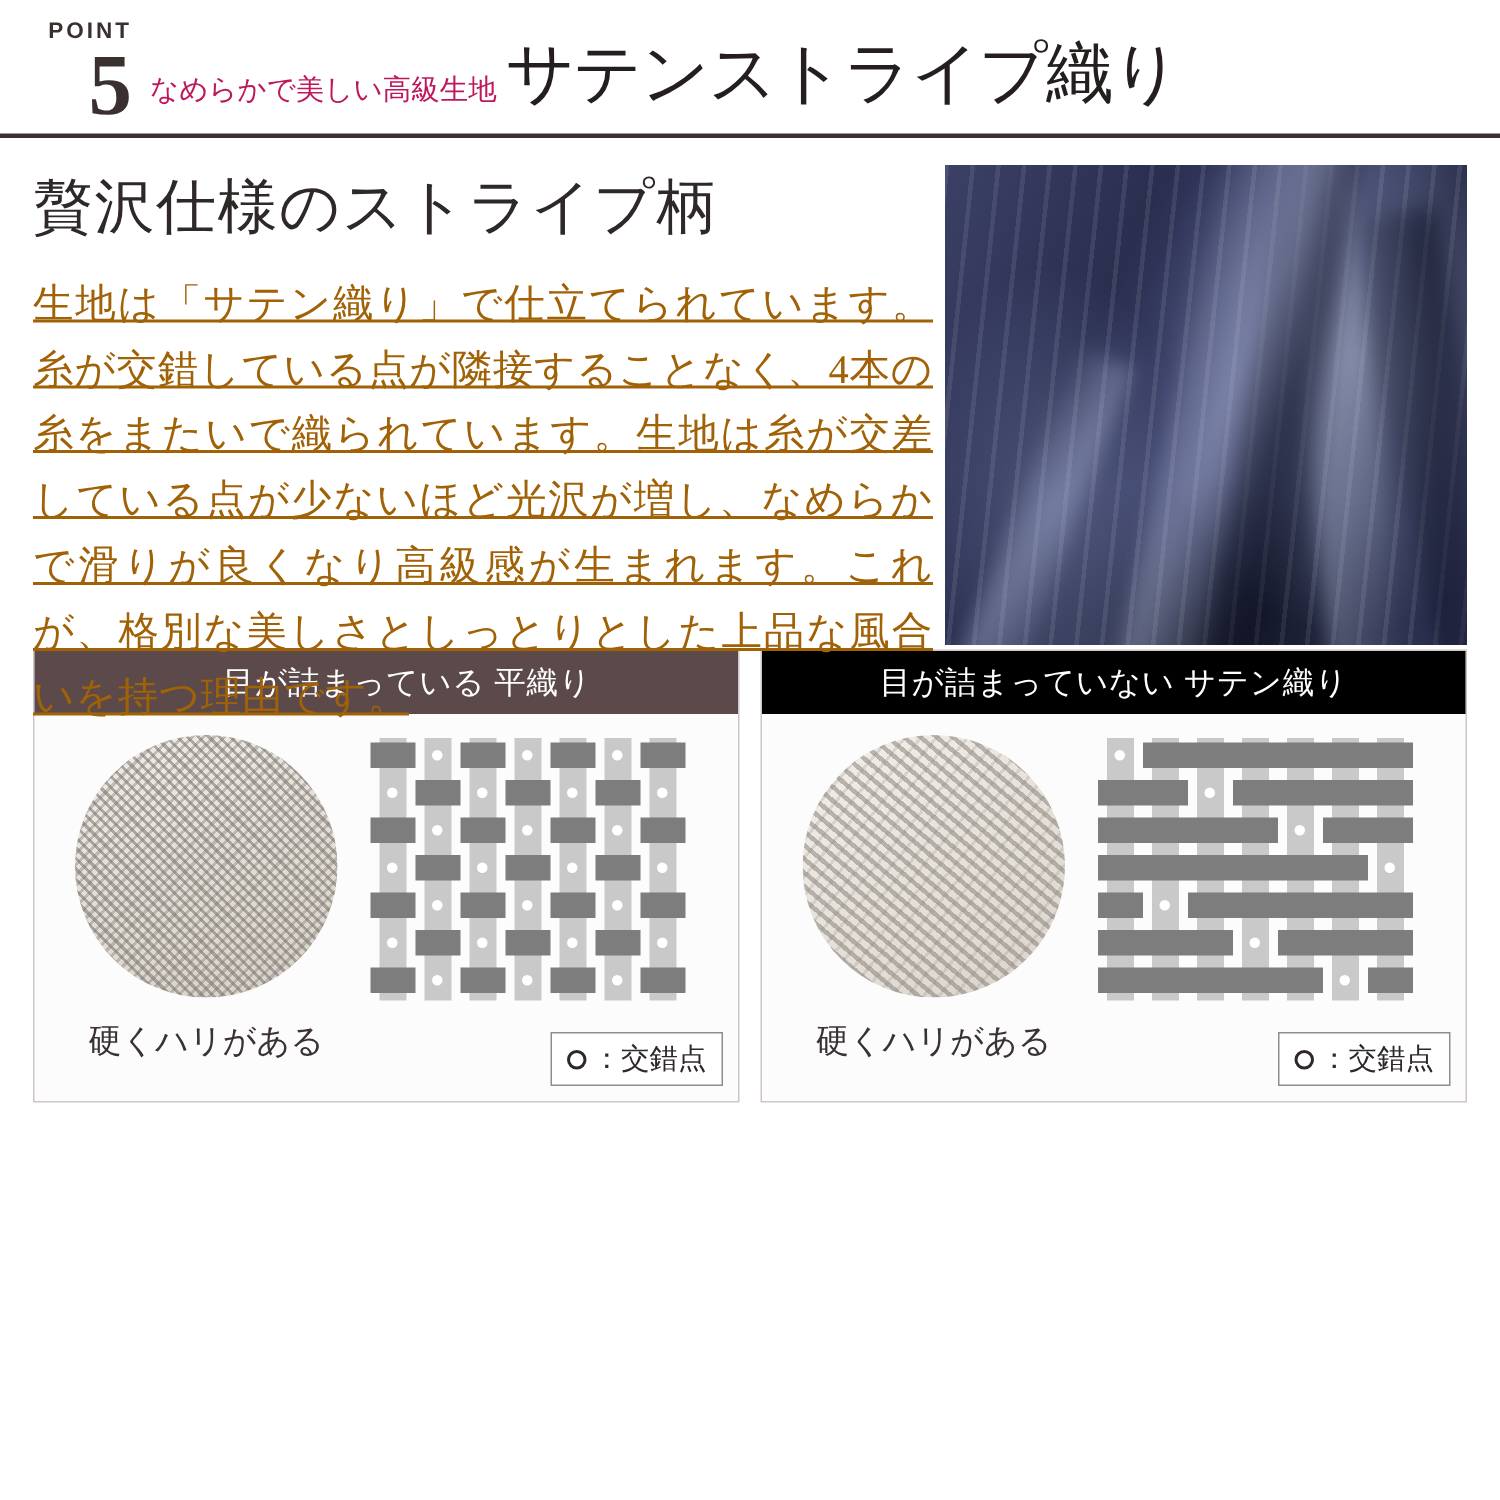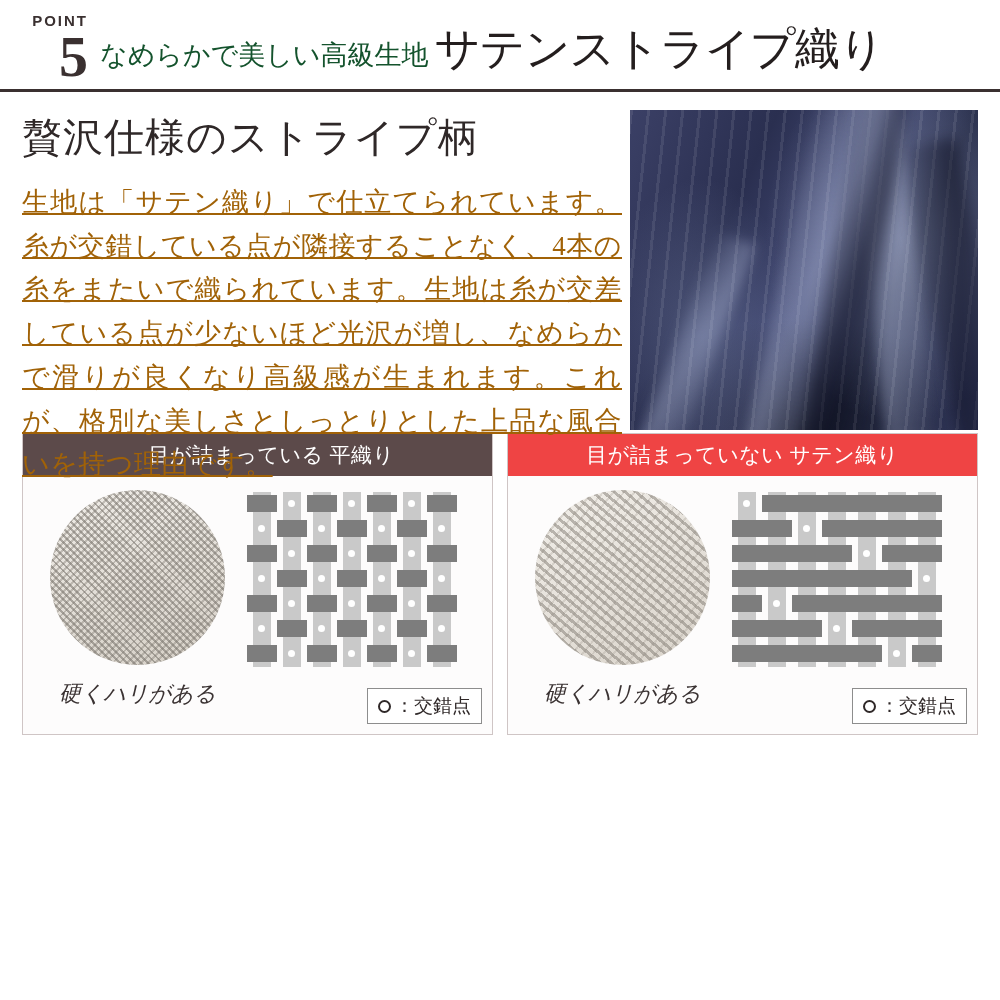--- a/index.html
+++ b/index.html
@@ -44,8 +44,8 @@
     line-height: 0.92;
   }
   .header-sub {
-    font-size: 27px;
-    color: #14532d;
+    font-size: 19px;
+    color: #be185d;
     padding: 0 6px 10px 12px;
     white-space: nowrap;
   }

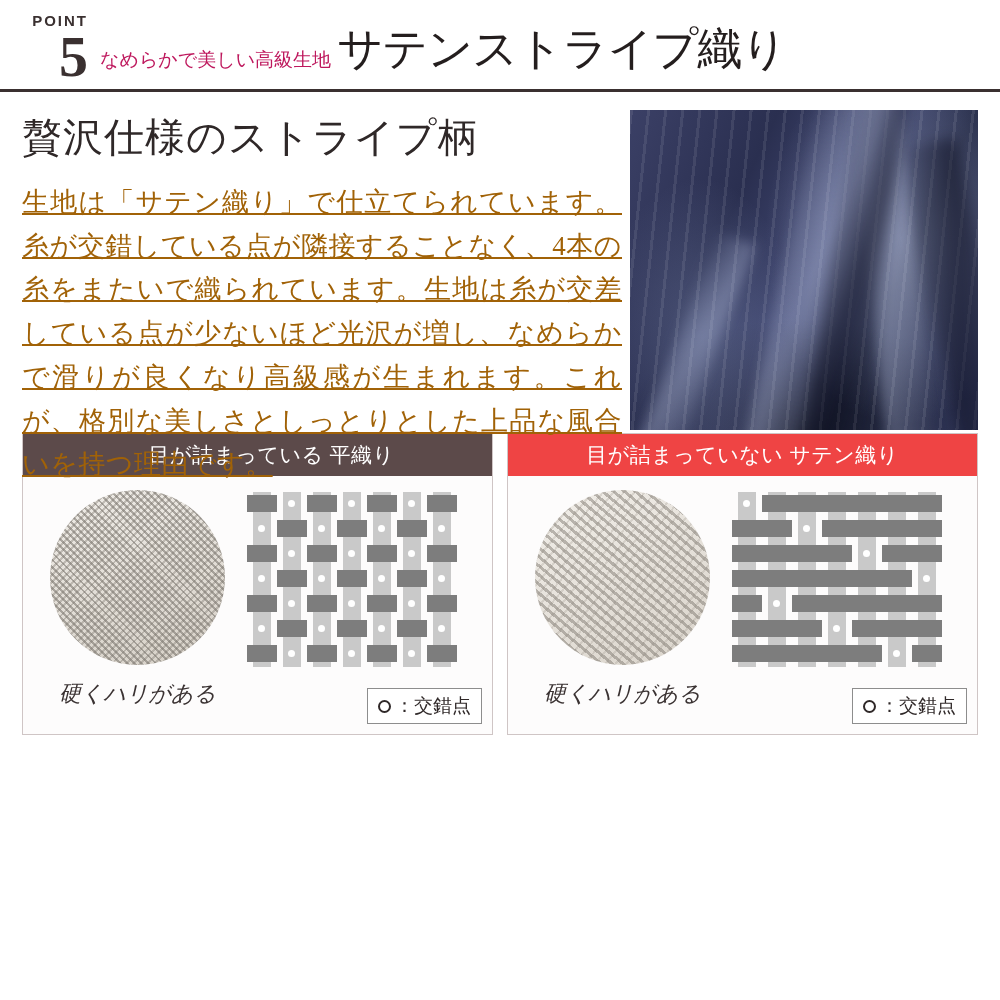--- a/index.html
+++ b/index.html
@@ -138,7 +138,7 @@
     letter-spacing: 0.5px;
   }
   .panel-head.plain { background: #5c4a4a; padding-left: 28px; }
-  .panel-head.satin { background: #ef4444; }
+  .panel-head.satin { background: #000000; }
   .panel-head .strong { font-weight: normal; margin-left: 6px; }
   .panel-body {
     position: relative;

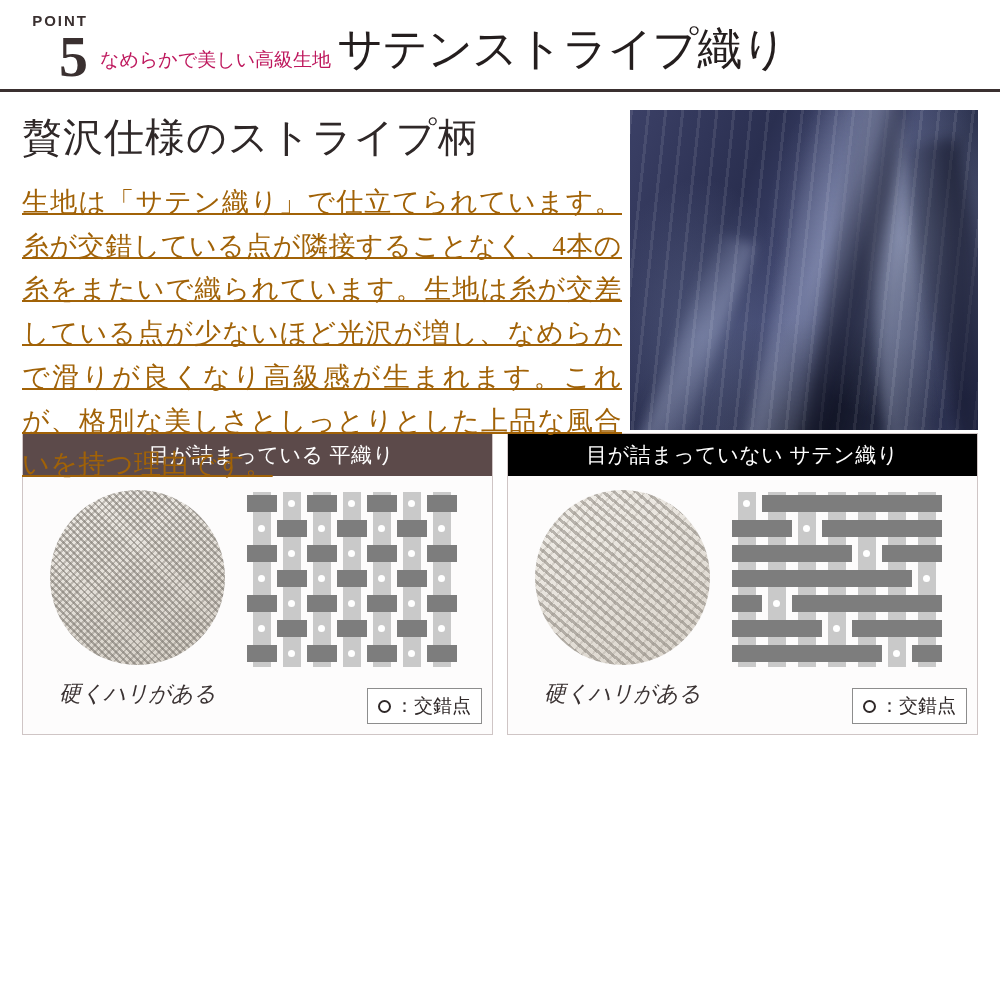--- a/index.html
+++ b/index.html
@@ -146,7 +146,7 @@
     padding: 14px 12px 0 12px;
     display: flex;
   }
-  .swatch-col { width: 205px; display: flex; flex-direction: column; align-items: center; font-style: italic; }
+  .swatch-col { width: 205px; display: flex; flex-direction: column; align-items: center; }
   .swatch {
     width: 175px; height: 175px;
     border-radius: 50%;

